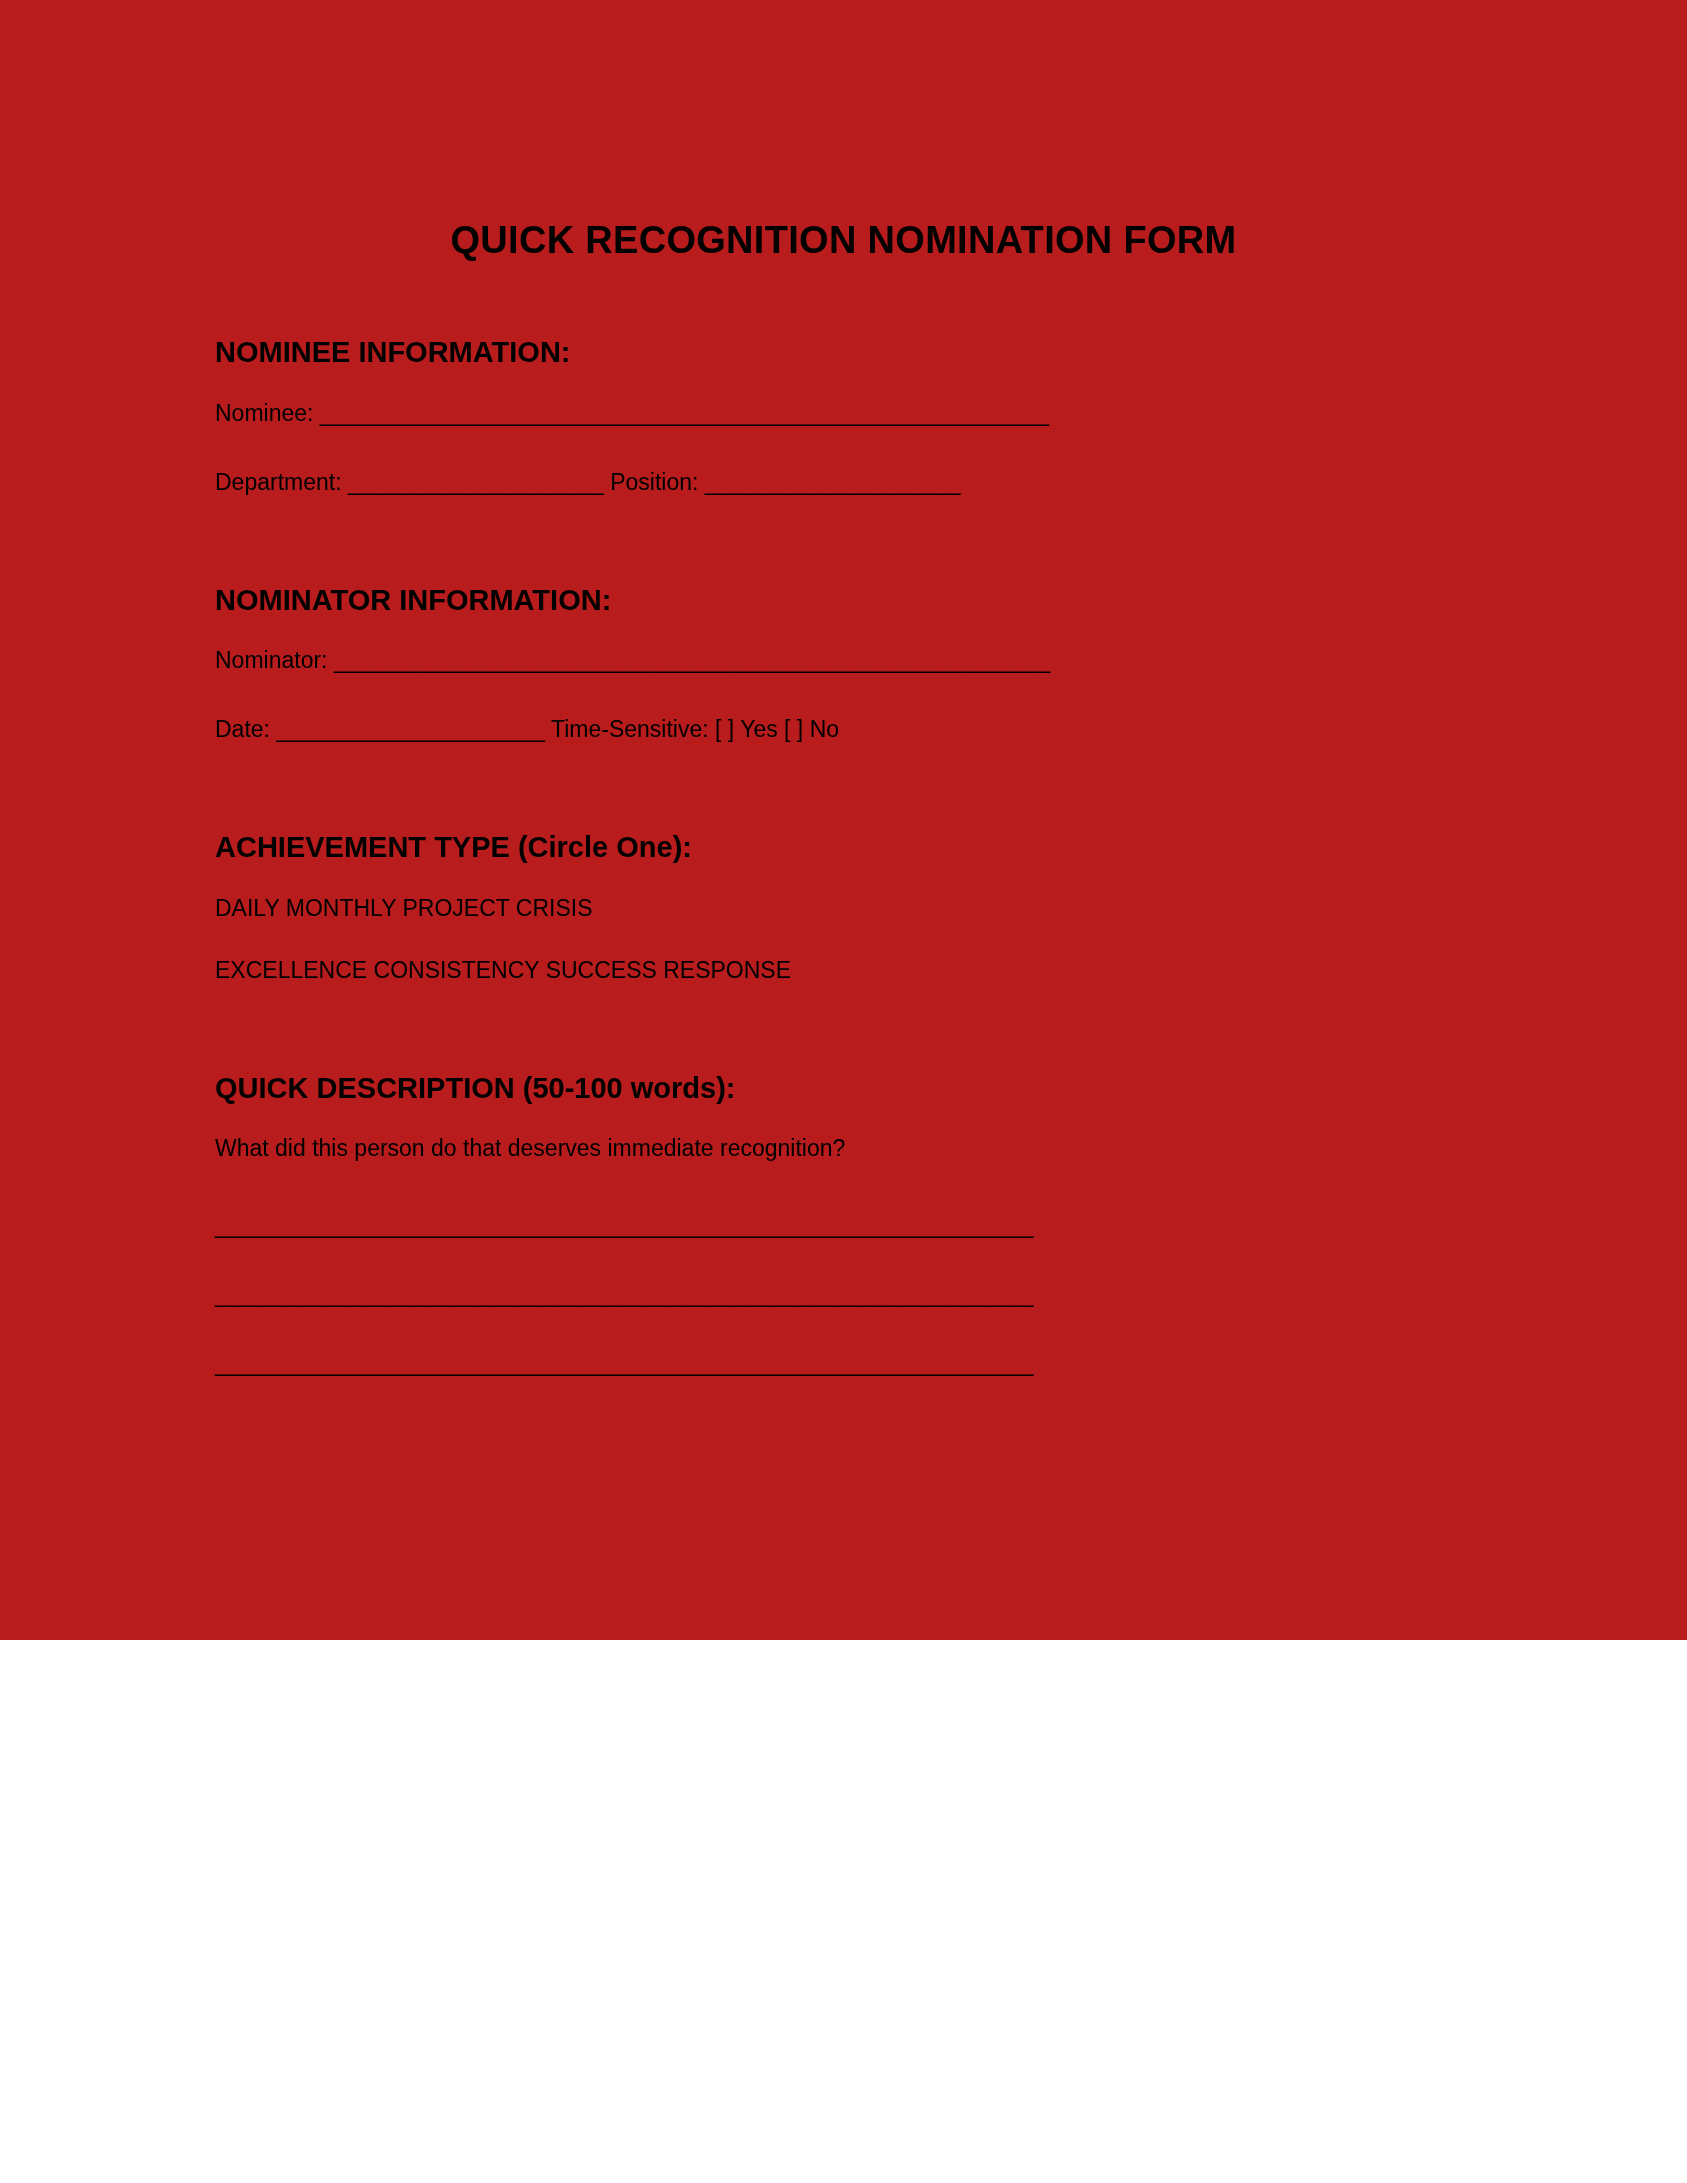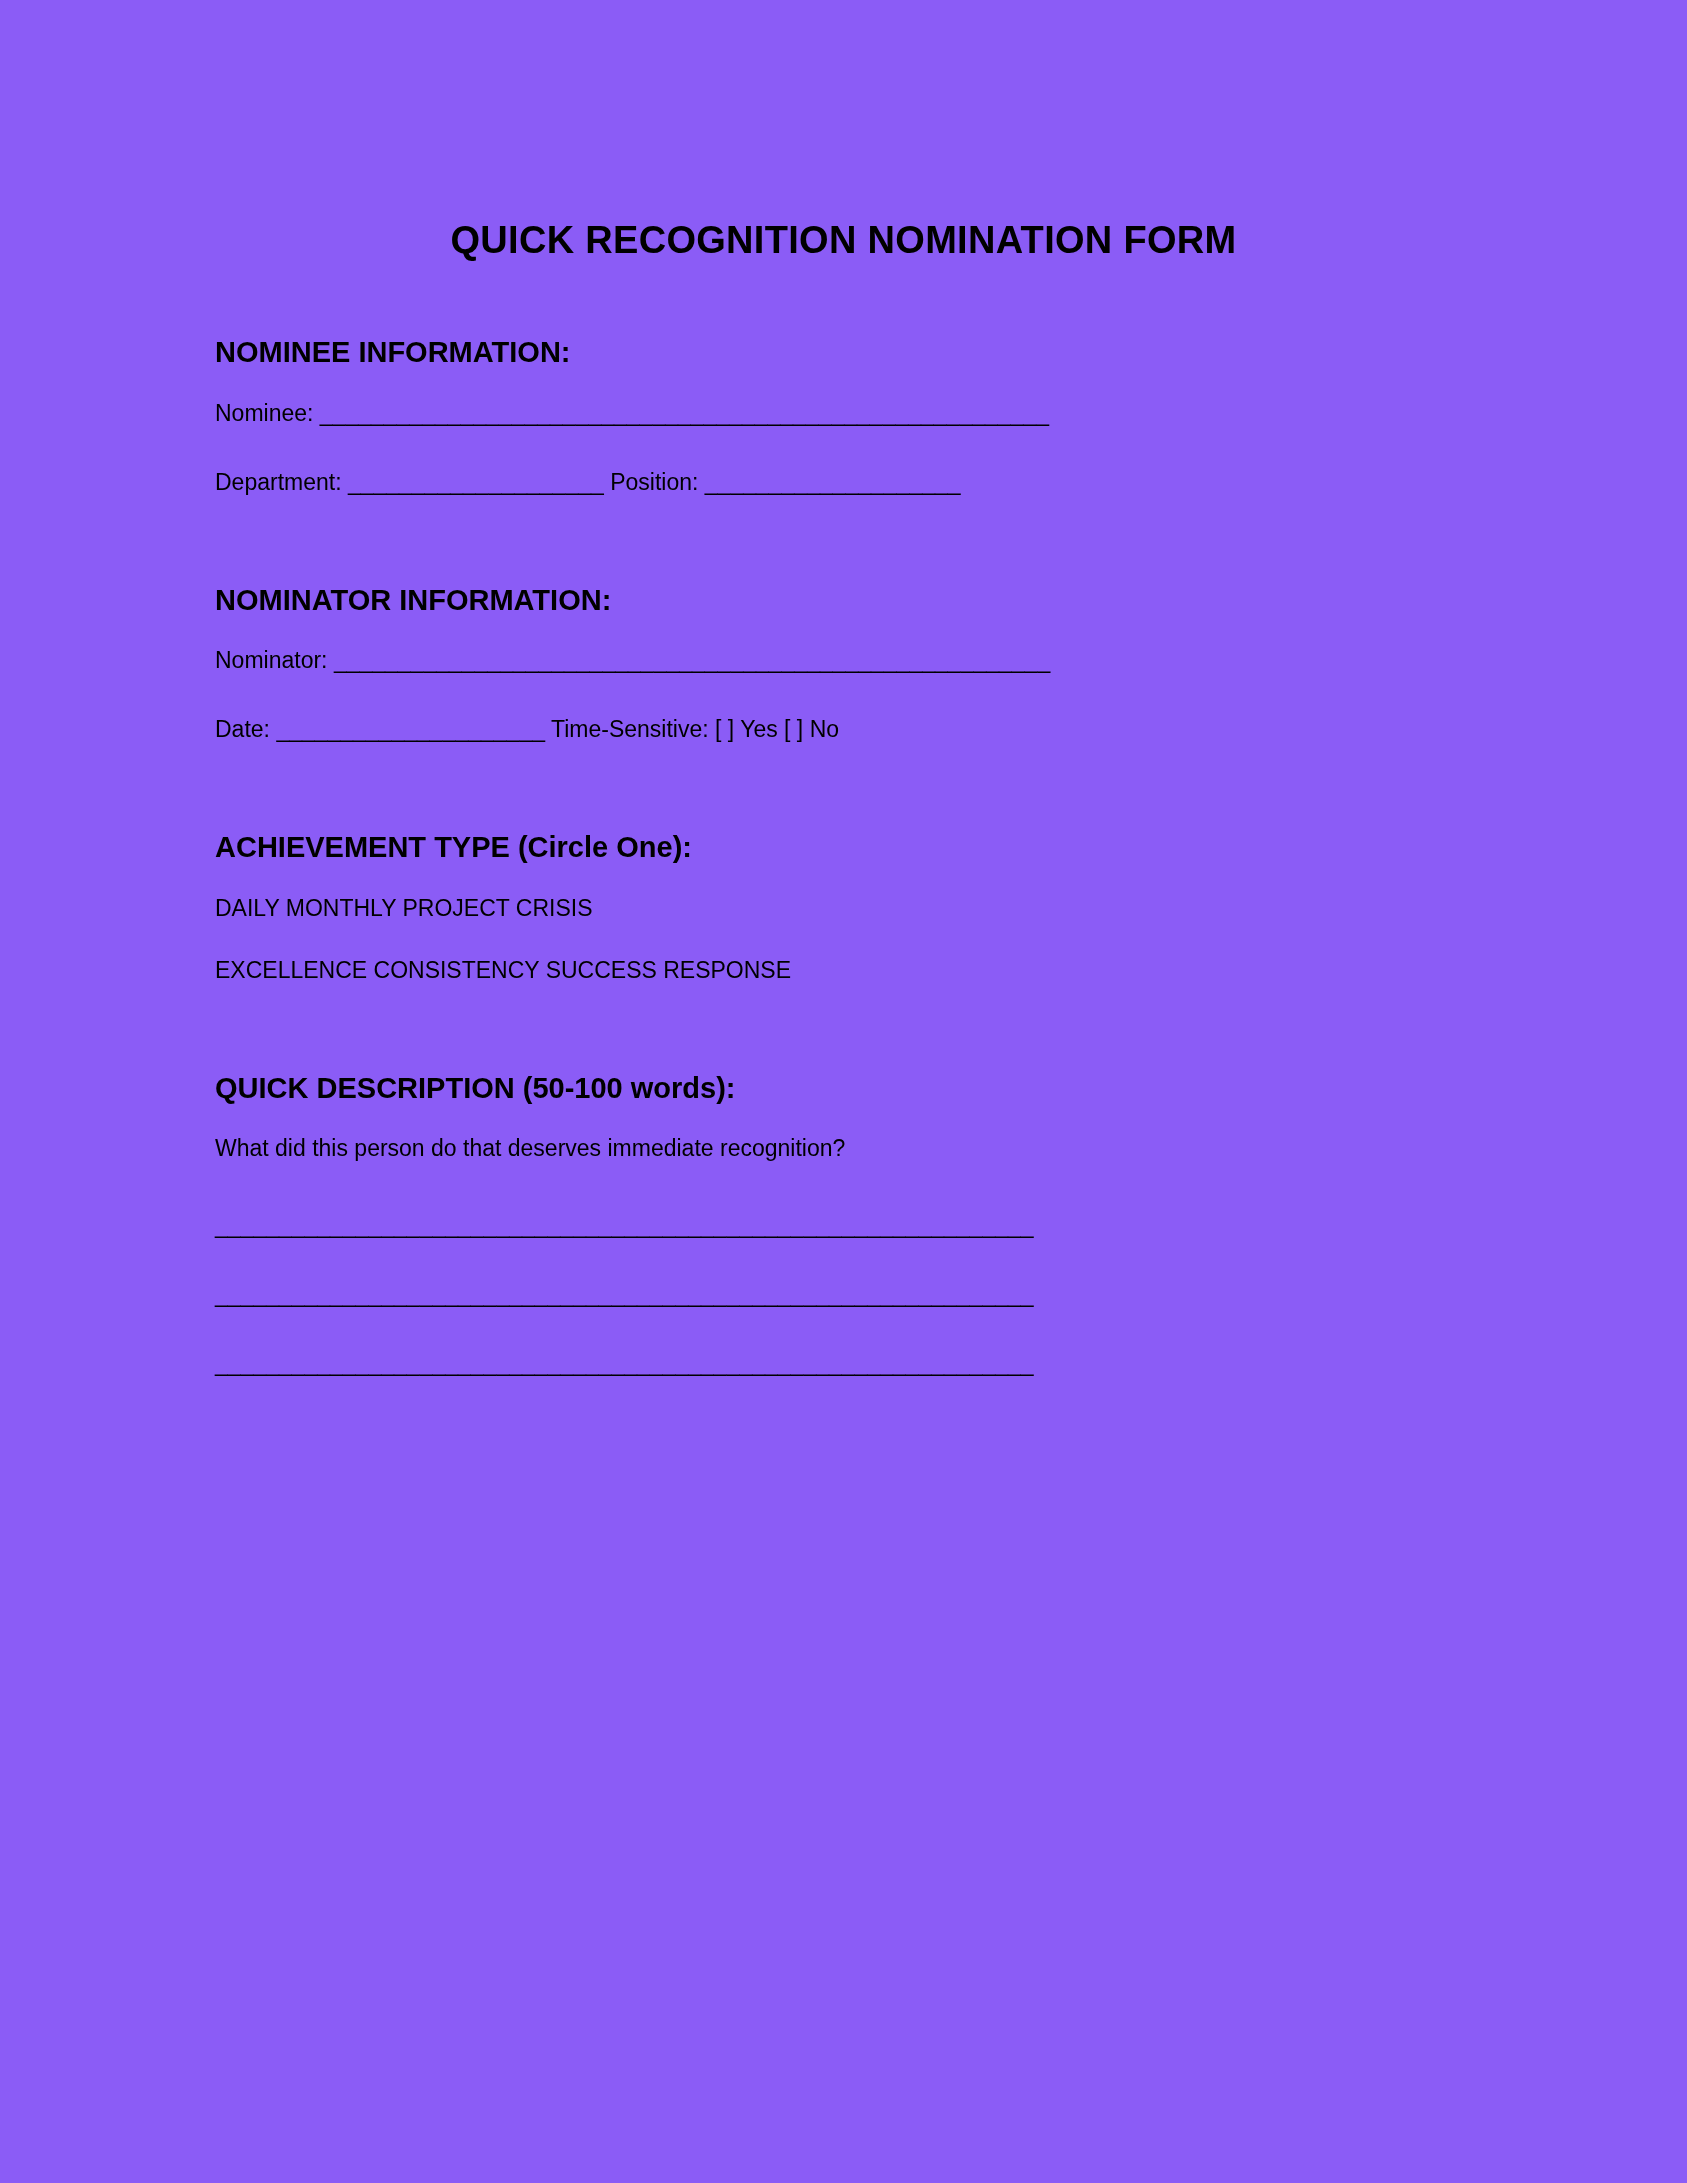--- a/index.html
+++ b/index.html
@@ -10,10 +10,10 @@
   .page {
     position: relative;
     width: 1687px;
-    height: 2183px;
+    height: 1640px;
     box-sizing: border-box;
     padding: 218px 215px 0 215px;
-    background: #8b5cf6;
+    background: #b91c1c;
     color: #000000;
     font-family: "Liberation Sans", "DejaVu Sans", sans-serif;
     font-size: 23px;

